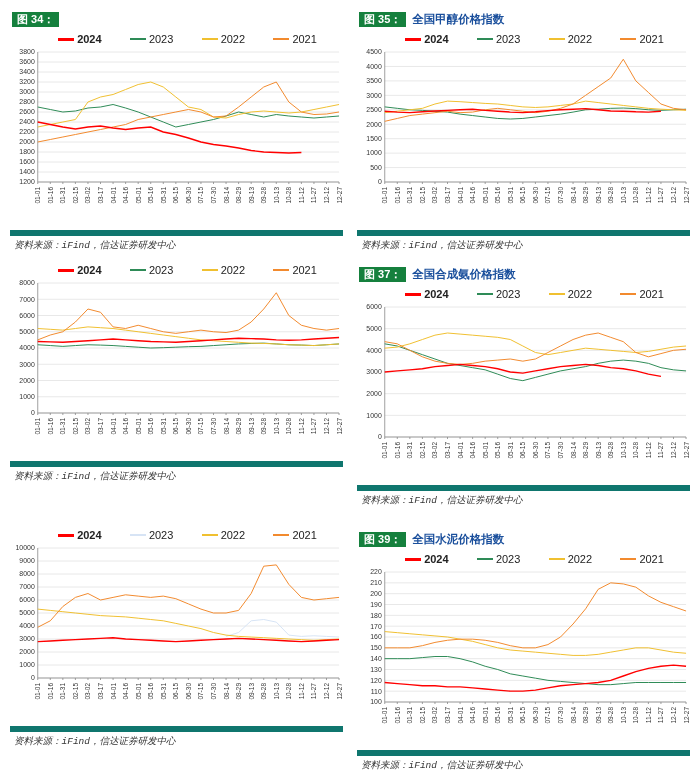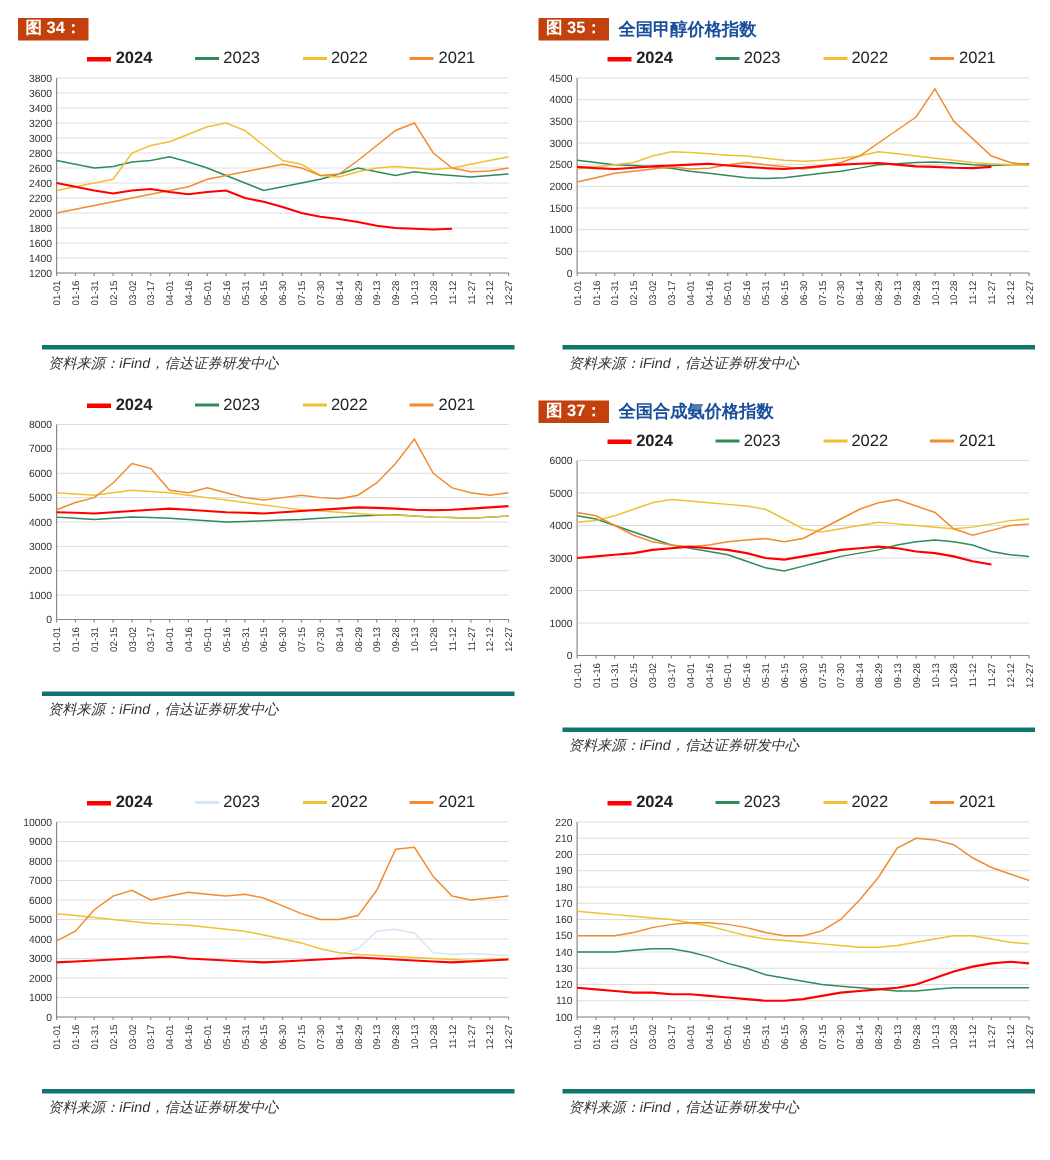--- a/index.html
+++ b/index.html
@@ -40,7 +40,7 @@
     height: 18px;
   }
   .tag {
-    background: #c2410c;
+    background: #15803d;
     color: #fff;
     font-size: 11px;
     font-weight: bold;

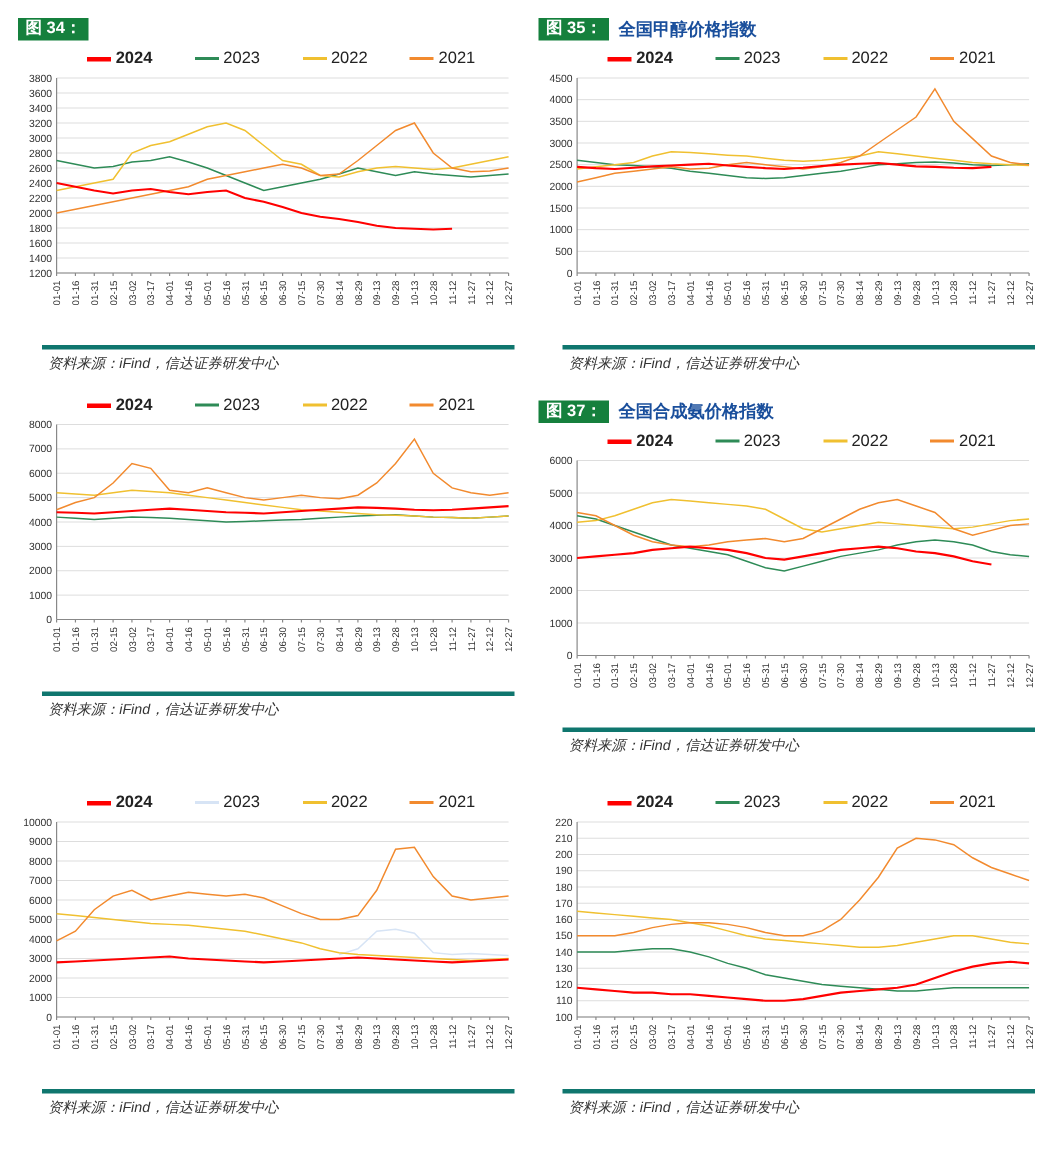--- a/index.html
+++ b/index.html
@@ -94,13 +94,13 @@
     height: 100%;
   }
   .src {
-    border-top: 3px solid #0f766e;
-    margin: 4px 2px 0 20px;
+    border-top: 6px solid #0f766e;
+    margin: 4px 2px 0 2px;
     padding-top: 3px;
     font-size: 9.5px;
     font-style: italic;
     color: #333;
-    font-family: Liberation Sans, sans-serif;
+    font-family: Liberation Mono, monospace;
   }
   .src .src-lead { margin-left: 4px; }
   .axis-text {

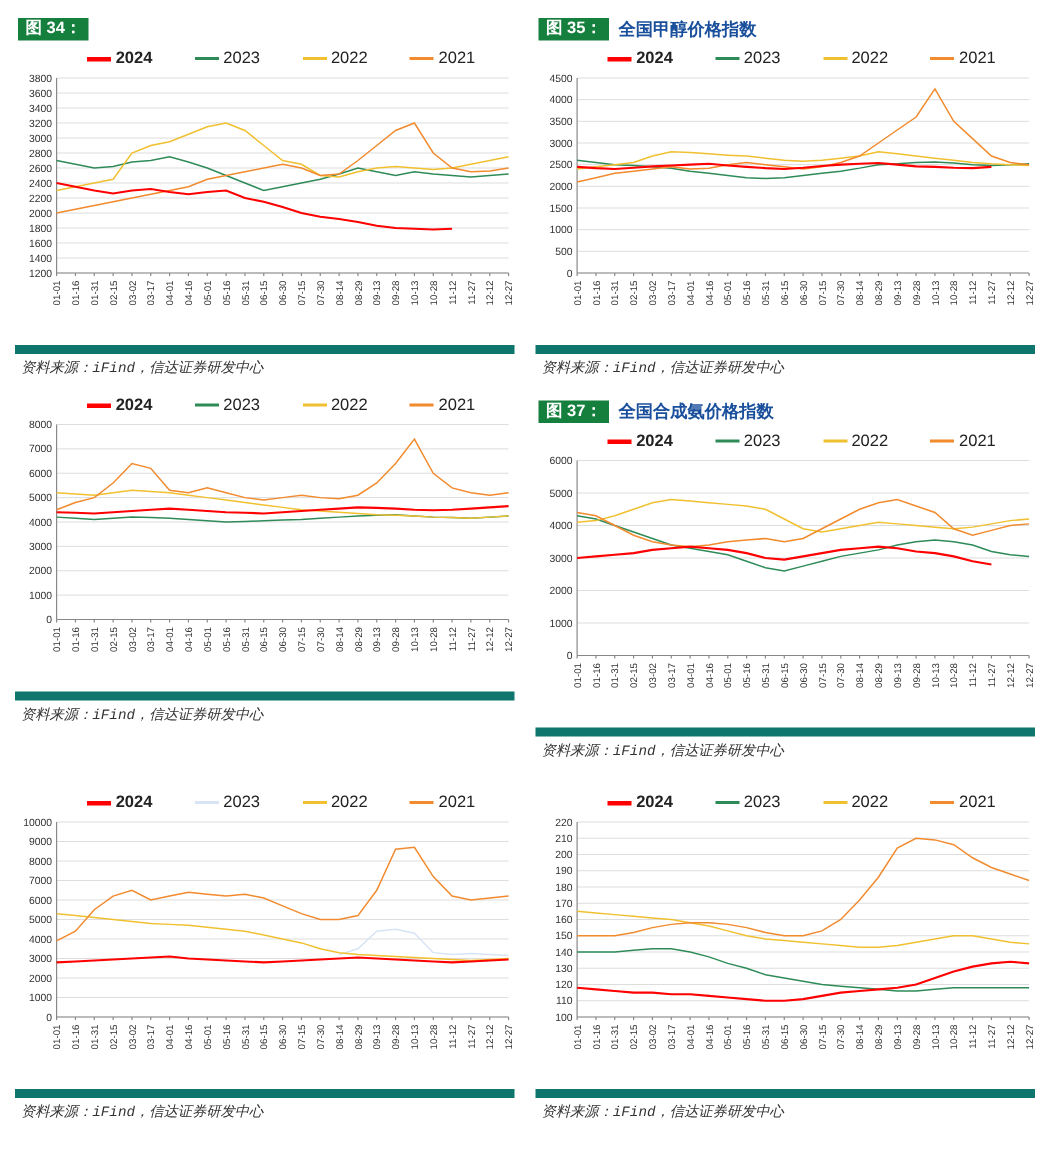--- a/index.html
+++ b/index.html
@@ -668,6 +668,10 @@
     </div>
 
     <div class="panel">
+      <div class="panel-title">
+        <span class="tag">图 39：</span>
+        <span class="title-text">全国水泥价格指数</span>
+      </div>
       <div class="chart-box">
         <div class="legend">
             <div class="legend-item bold">

